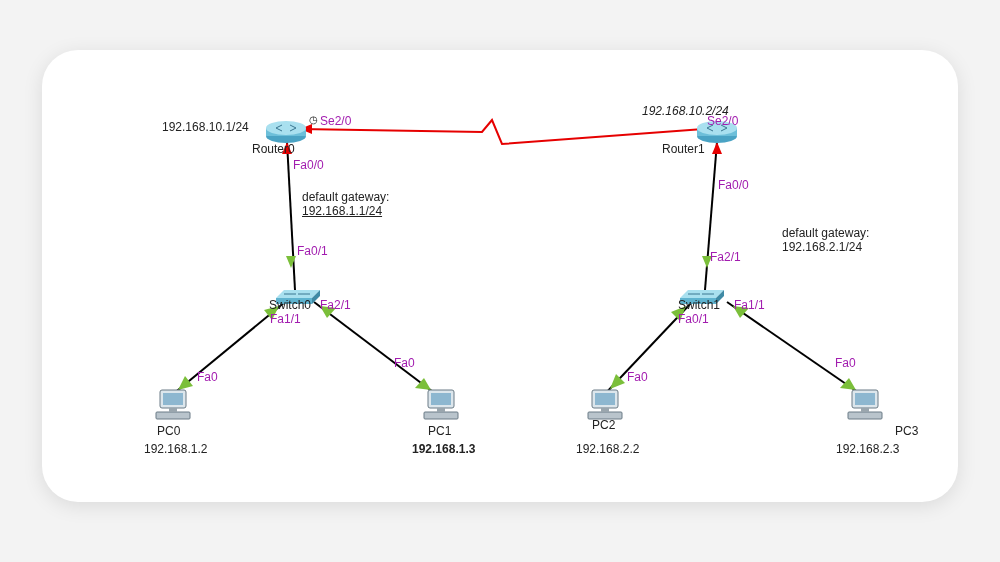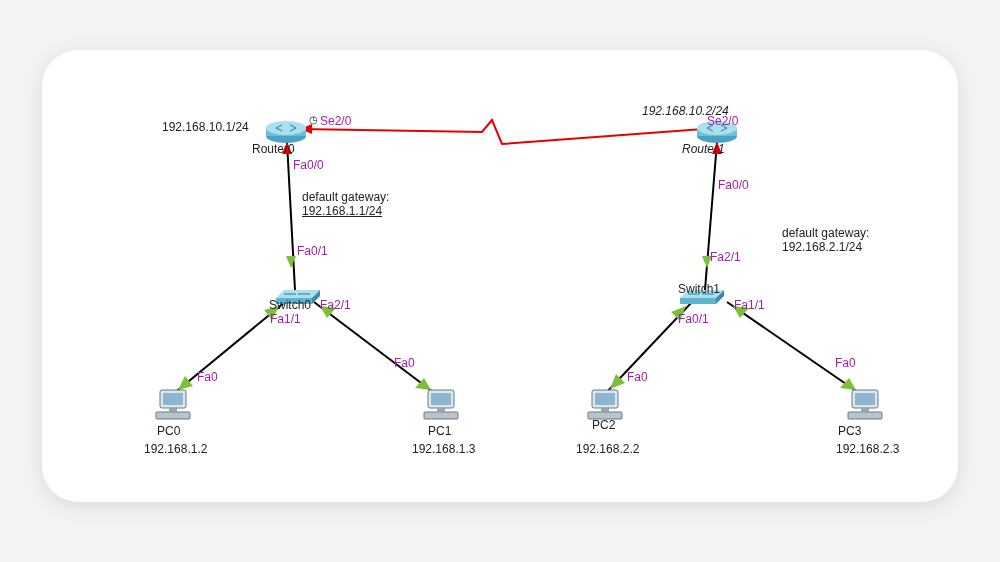--- a/index.html
+++ b/index.html
@@ -113,7 +113,7 @@
 
   <span class="lbl" style="left:600px;top:54px;font-style:italic;">192.168.10.2/24</span>
   <span class="lbl port" style="left:665px;top:64px;">Se2/0</span>
-  <span class="lbl" style="left:640px;top:92px;font-style:italic;">Router1</span>
+  <span class="lbl" style="left:620px;top:92px;">Router1</span>
   <span class="lbl port" style="left:676px;top:128px;">Fa0/0</span>
 
   <span class="lbl" style="left:260px;top:140px;">default gateway:</span>

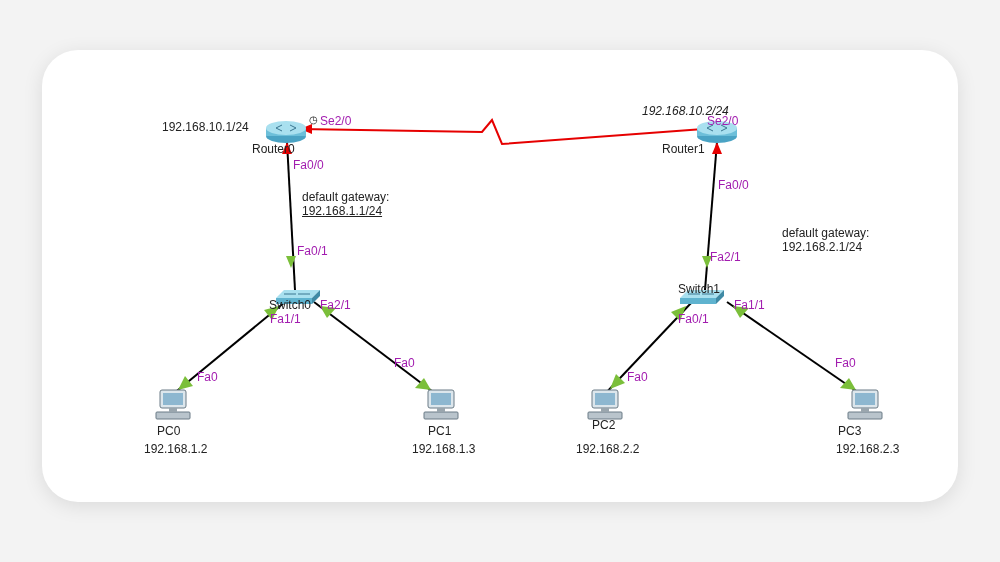--- a/index.html
+++ b/index.html
@@ -128,7 +128,7 @@
   <span class="lbl port" style="left:228px;top:262px;">Fa1/1</span>
 
   <span class="lbl port" style="left:668px;top:200px;">Fa2/1</span>
-  <span class="lbl" style="left:636px;top:232px;">Switch1</span>
+  <span class="lbl" style="left:636px;top:248px;">Switch1</span>
   <span class="lbl port" style="left:692px;top:248px;">Fa1/1</span>
   <span class="lbl port" style="left:636px;top:262px;">Fa0/1</span>
 

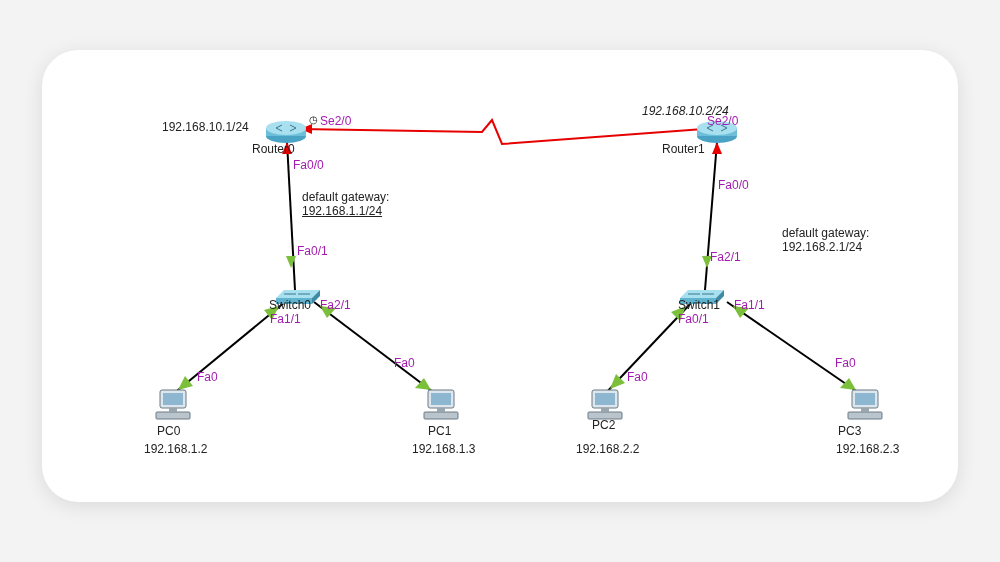--- a/index.html
+++ b/index.html
@@ -146,7 +146,7 @@
   <span class="lbl" style="left:550px;top:368px;">PC2</span>
   <span class="lbl" style="left:534px;top:392px;">192.168.2.2</span>
 
-  <span class="lbl" style="left:796px;top:374px;">PC3</span>
+  <span class="lbl" style="left:853px;top:374px;">PC3</span>
   <span class="lbl" style="left:794px;top:392px;">192.168.2.3</span>
 
 </div>

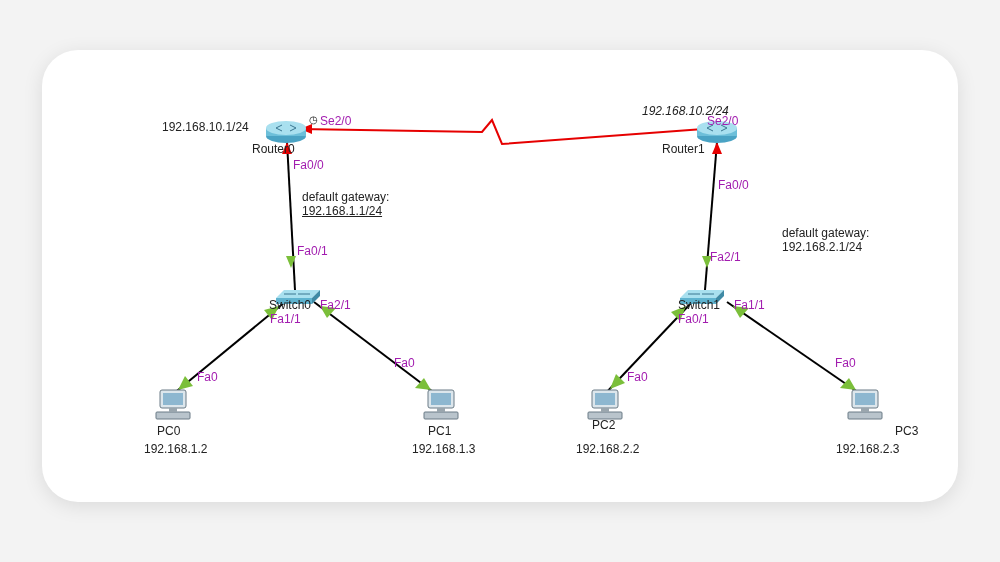--- a/index.html
+++ b/index.html
@@ -141,7 +141,7 @@
   <span class="lbl" style="left:102px;top:392px;text-align:right;">192.168.1.2</span>
 
   <span class="lbl" style="left:386px;top:374px;">PC1</span>
-  <span class="lbl" style="left:370px;top:392px;">192.168.1.3</span>
+  <span class="lbl" style="left:370px;top:392px;font-weight:bold;">192.168.1.3</span>
 
   <span class="lbl" style="left:550px;top:368px;">PC2</span>
   <span class="lbl" style="left:534px;top:392px;">192.168.2.2</span>

